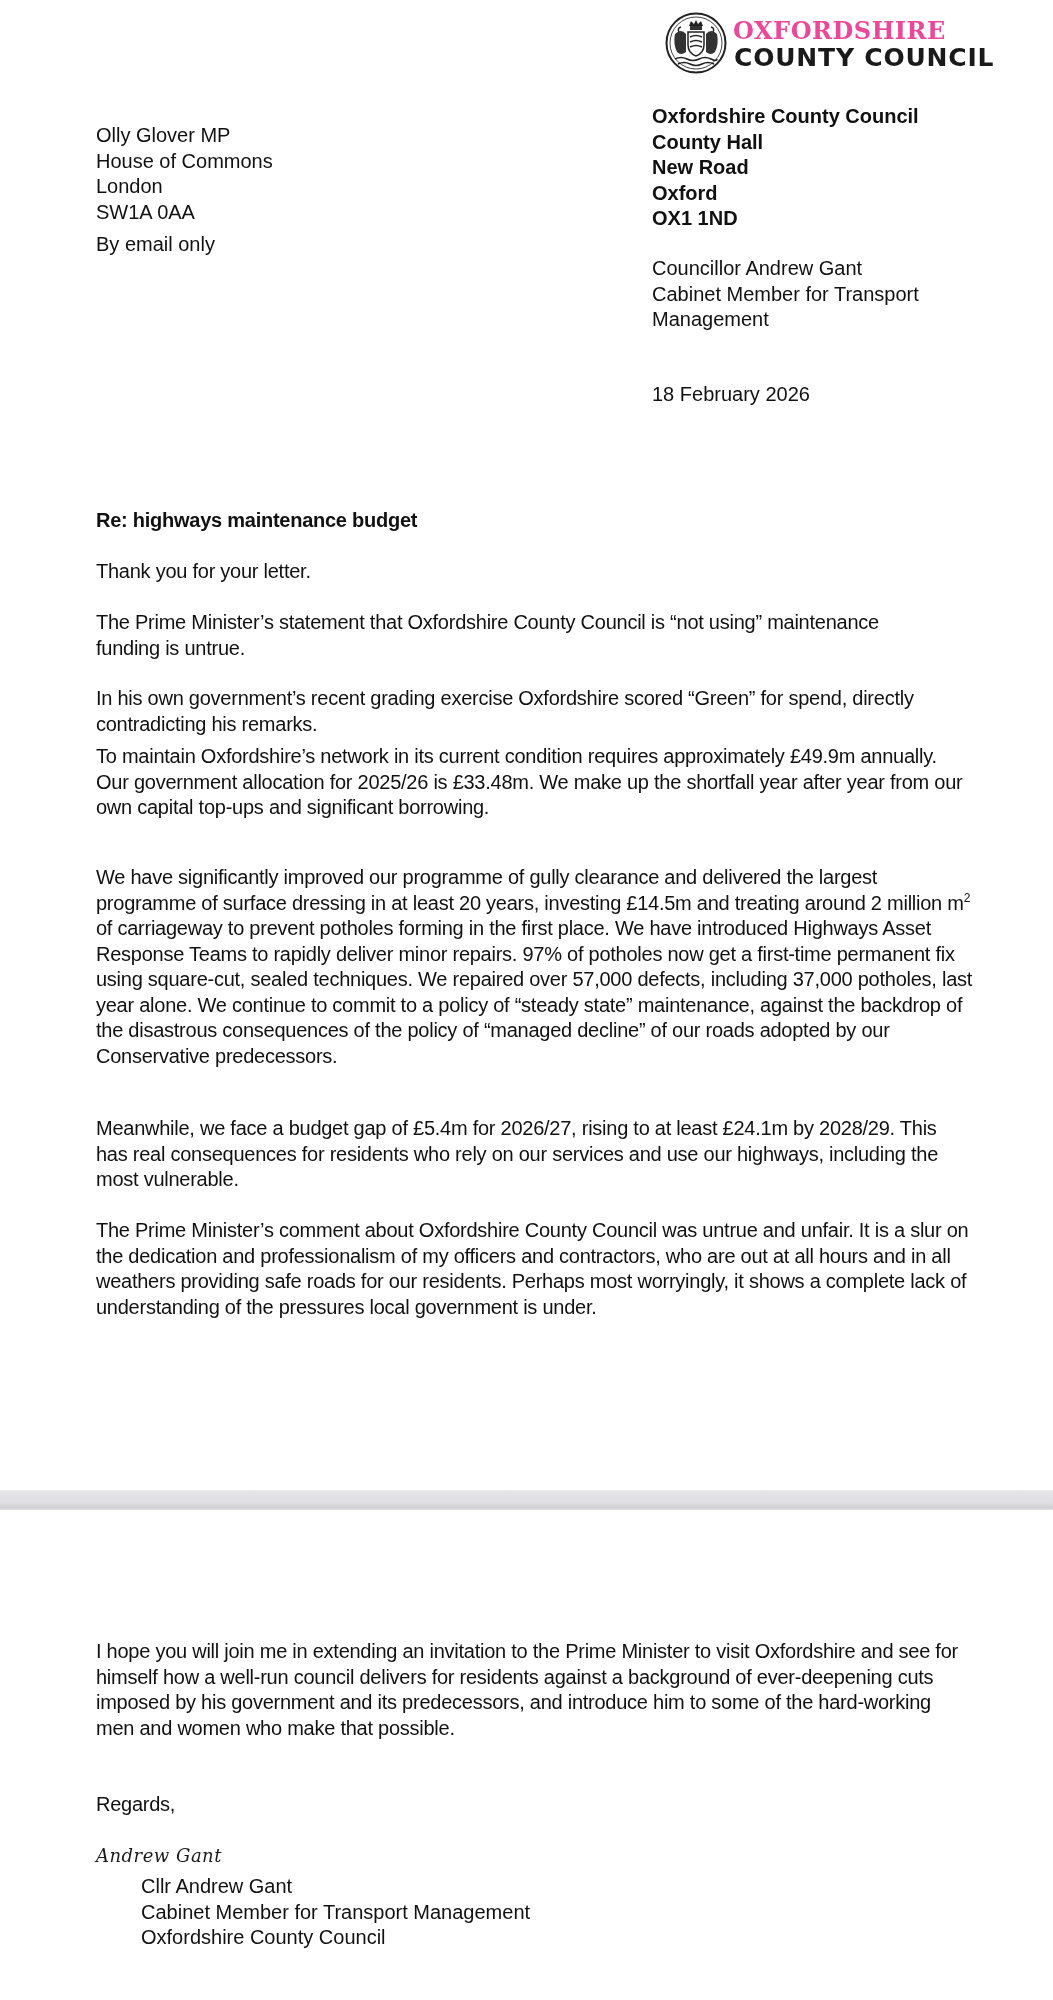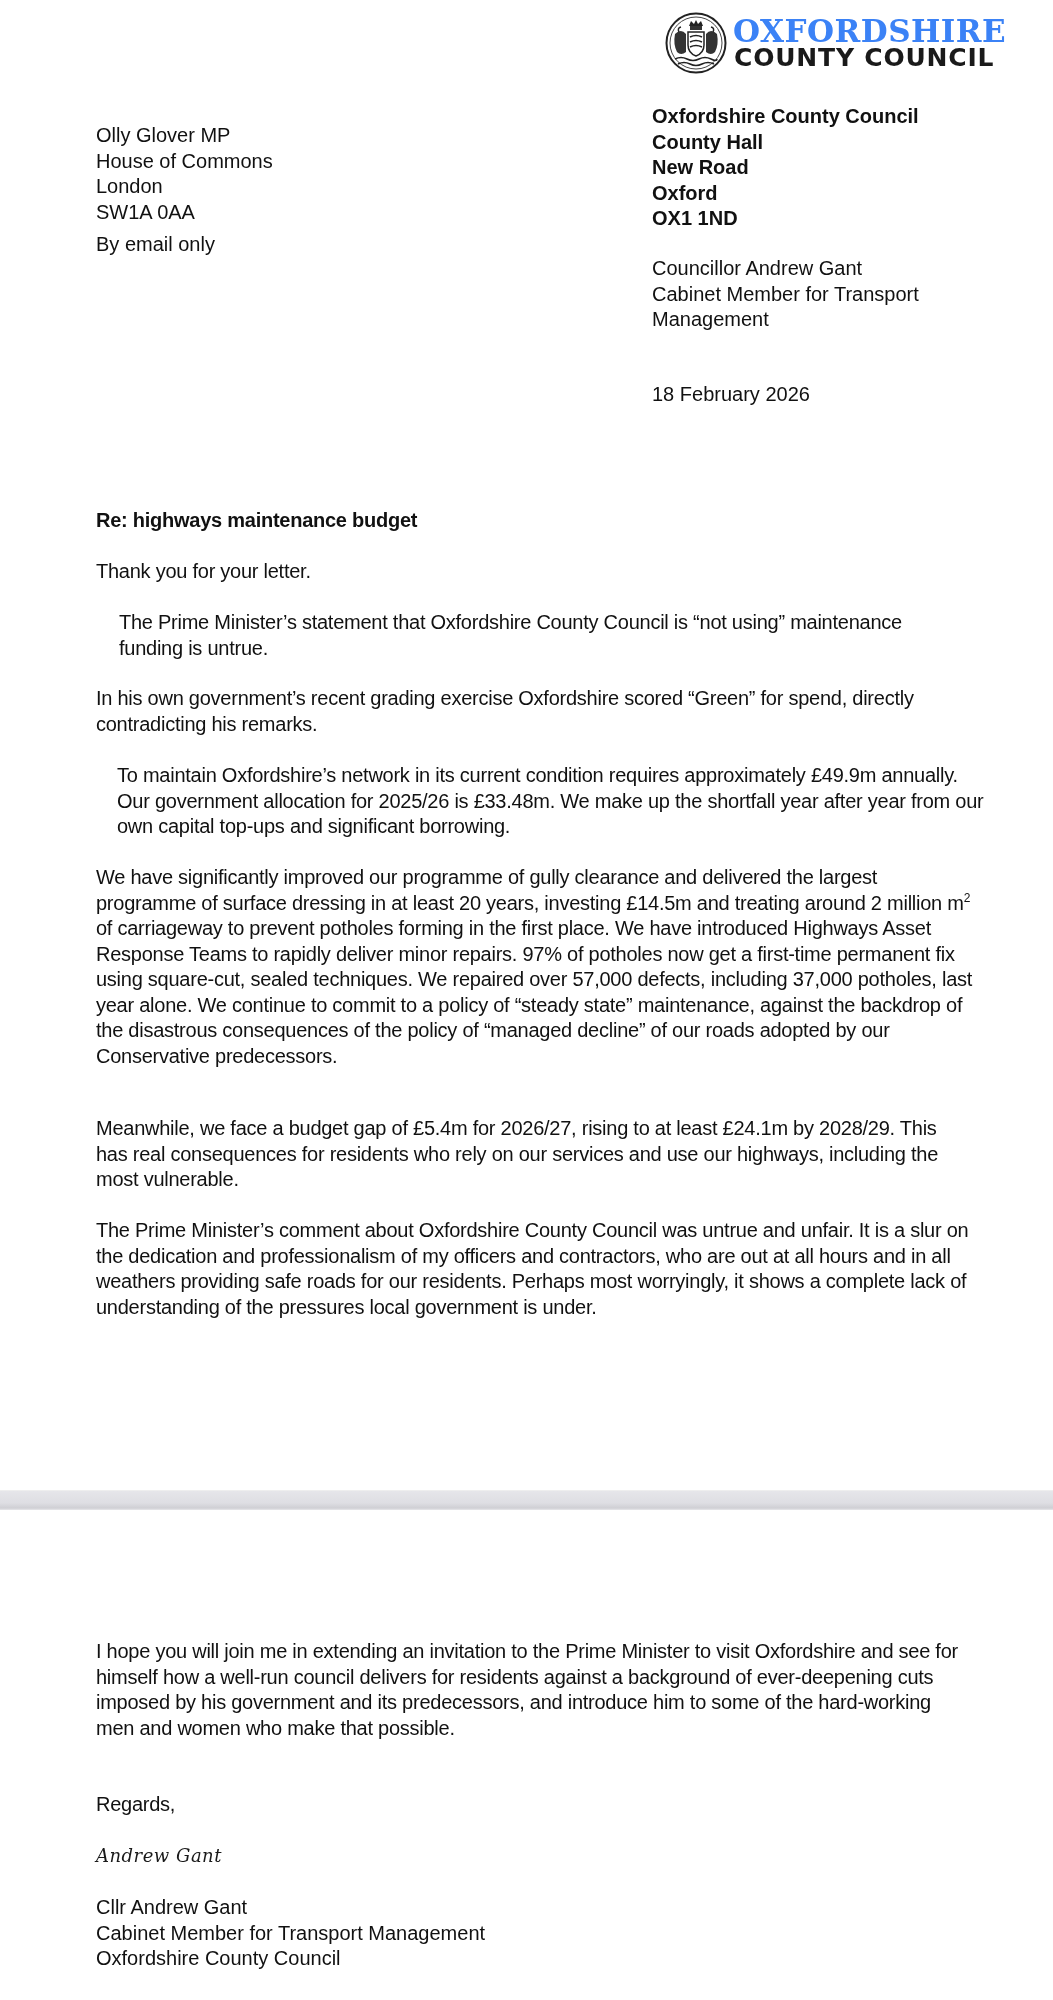--- a/index.html
+++ b/index.html
@@ -21,8 +21,8 @@
   .crest { position: absolute; left: 0; top: 2px; width: 62px; height: 62px; }
   .logo-text1 {
     position: absolute; left: 68px; top: 4px;
-    font-family: "DejaVu Serif", serif; font-weight: bold; font-size: 31px;
-    letter-spacing: 0.5px; line-height: 34px; color: #3b82f6; white-space: nowrap;
+    font-family: "DejaVu Serif", serif; font-weight: bold; font-size: 24px;
+    letter-spacing: 0.5px; line-height: 34px; color: #ec4899; white-space: nowrap;
   }
   .logo-text2 {
     position: absolute; left: 69px; top: 36px;

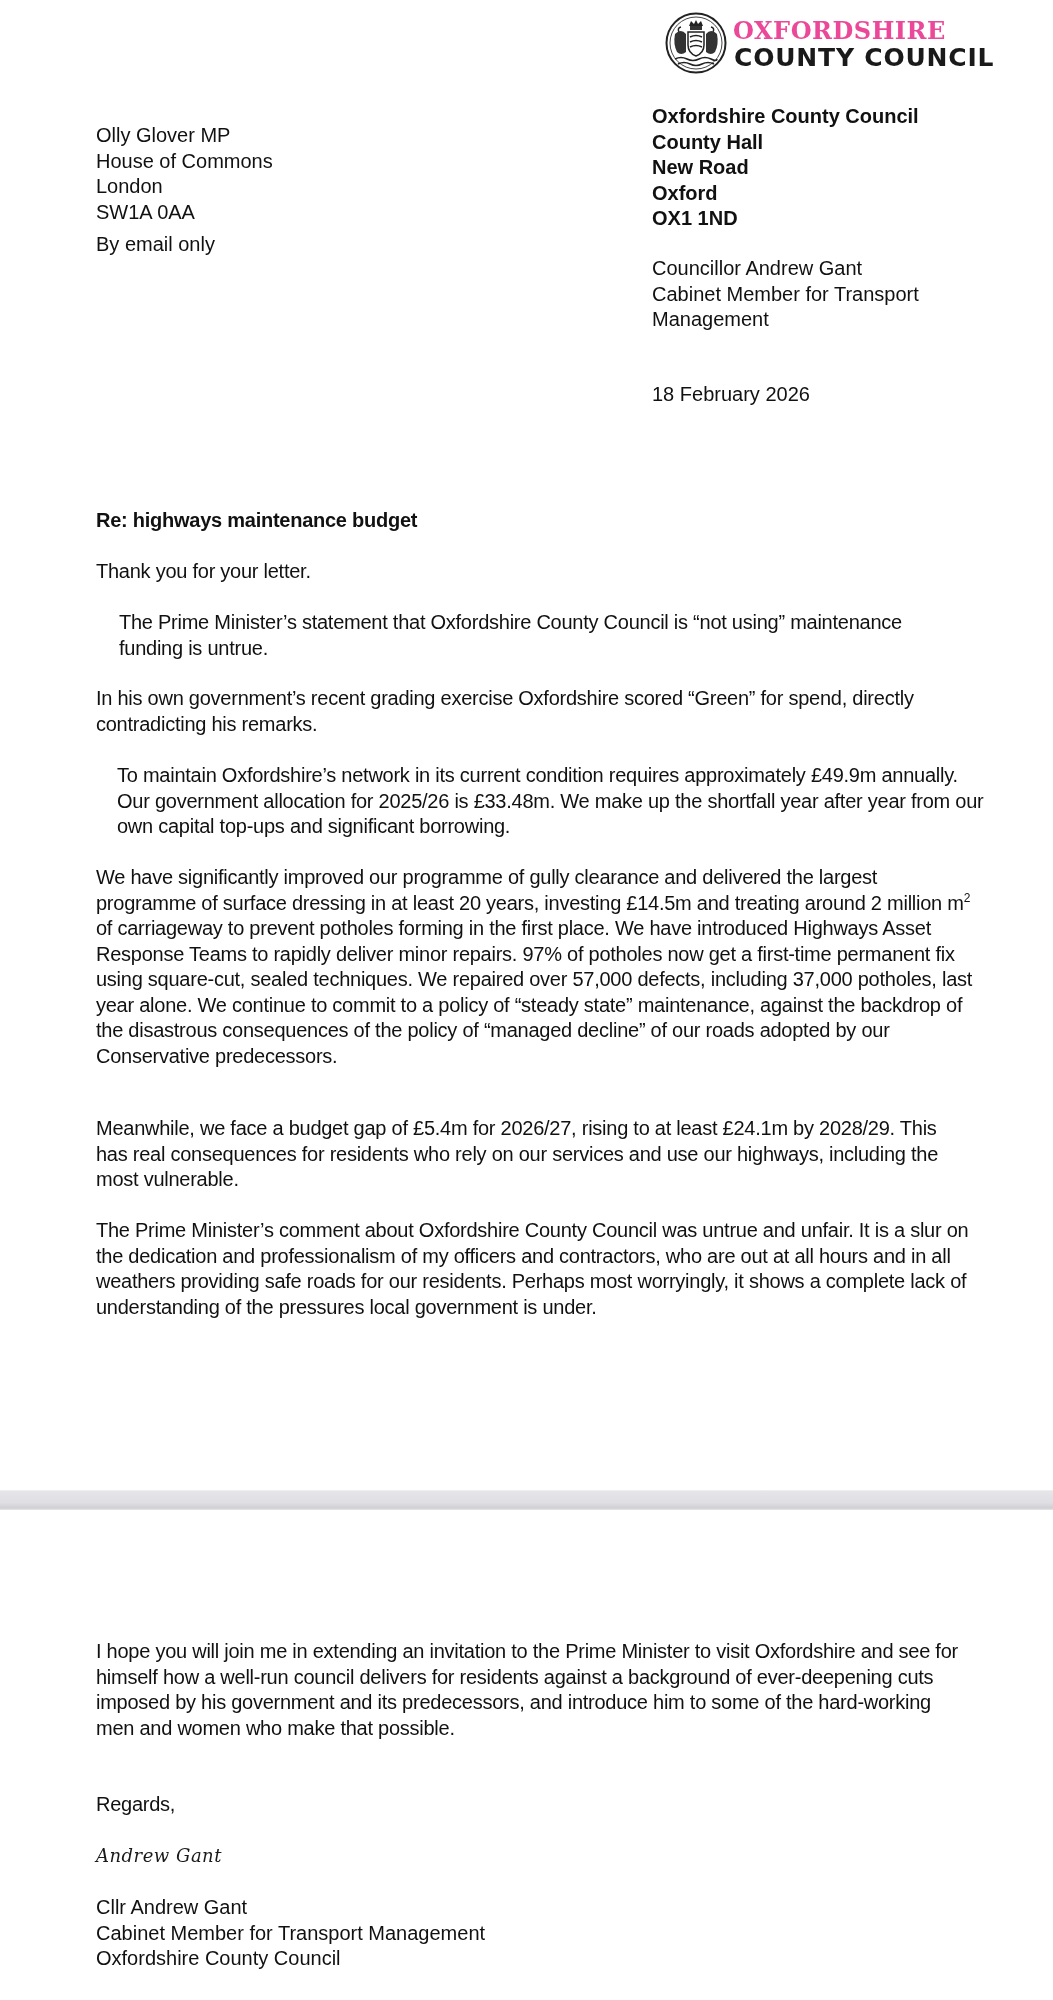--- a/index.html
+++ b/index.html
@@ -110,7 +110,7 @@
     <p class="para">Thank you for your letter.</p>
   </div>
 
-  <div class="body-col" style="top:610px; width:800px;margin-left:23px;">
+  <div class="body-col" style="top:610px; width:800px;">
     <p class="para">The Prime Minister’s statement that Oxfordshire County Council is “not using” maintenance funding is untrue.</p>
   </div>
 

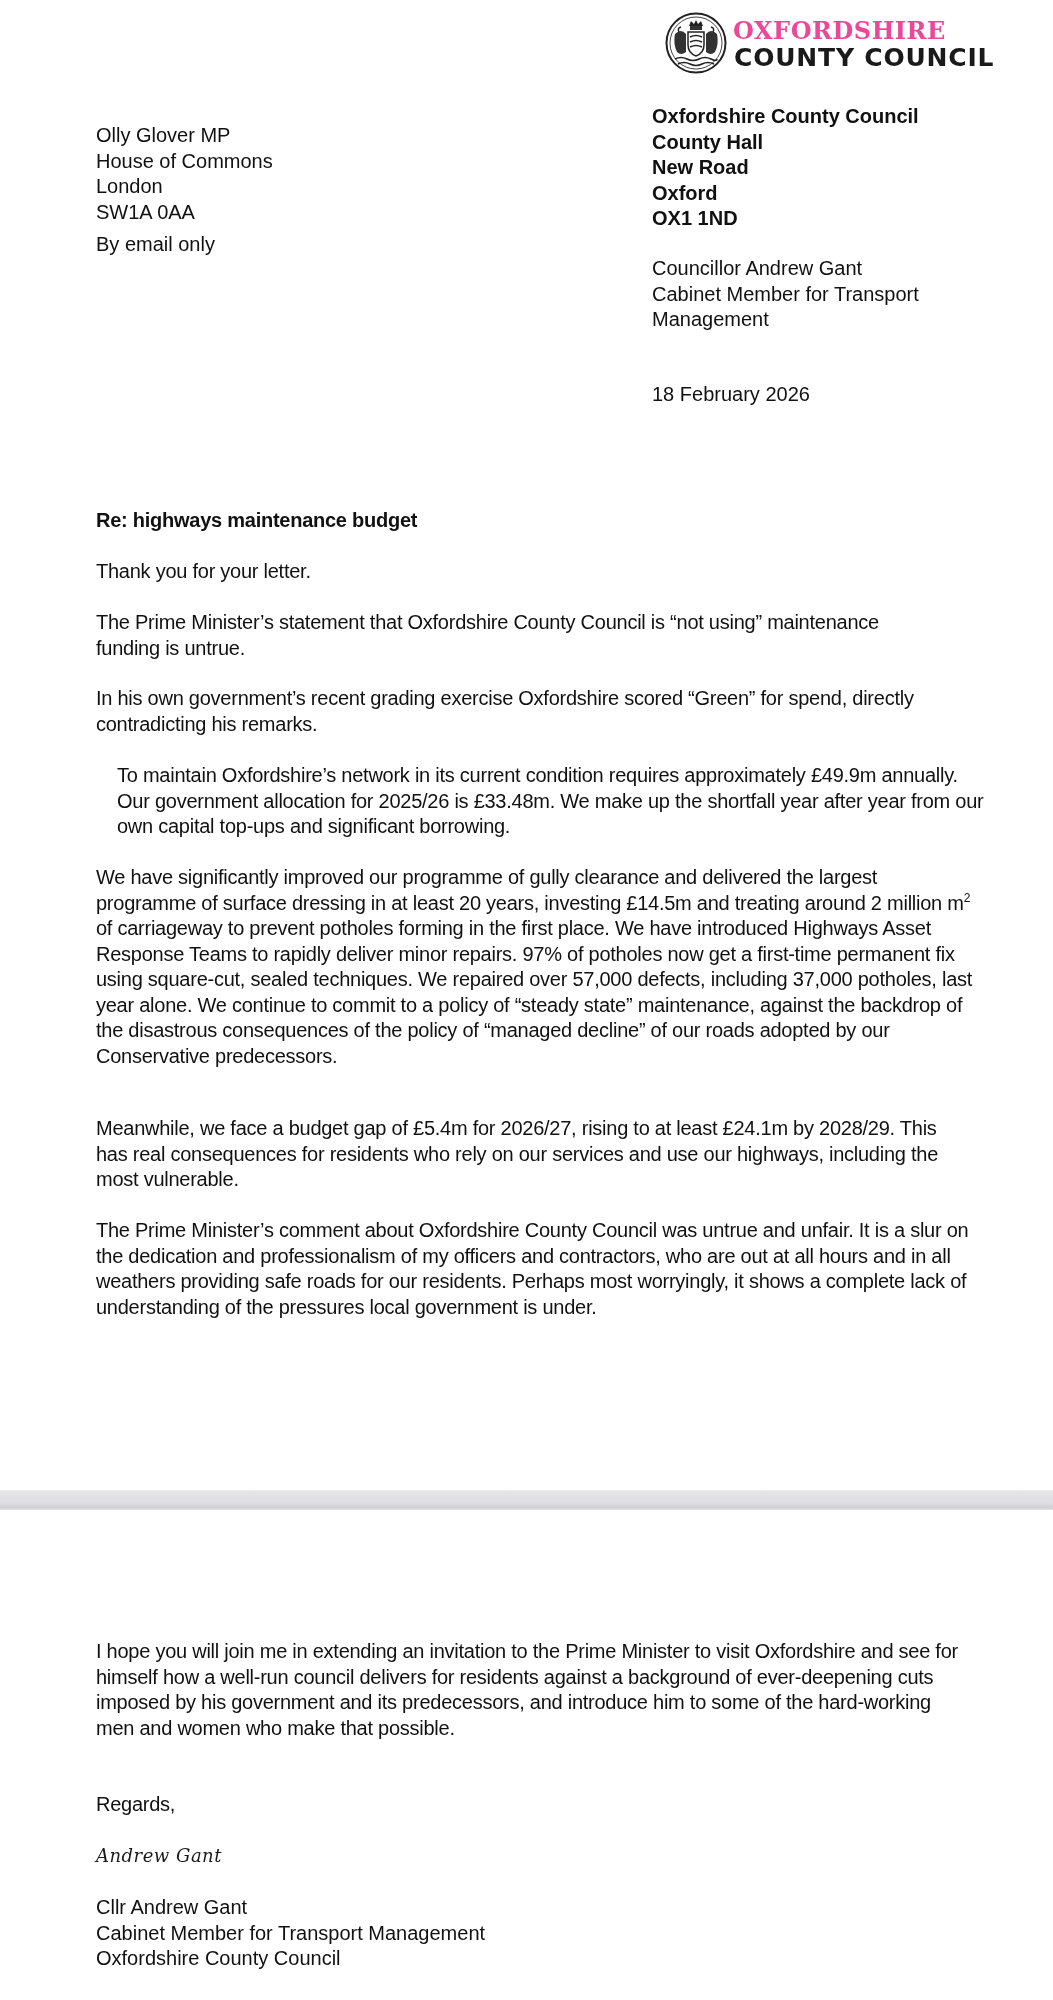--- a/index.html
+++ b/index.html
@@ -118,7 +118,7 @@
     <p class="para">In his own government’s recent grading exercise Oxfordshire scored “Green” for spend, directly contradicting his remarks.</p>
   </div>
 
-  <div class="body-col" style="top:763px; width:868px;margin-left:21px;">
+  <div class="body-col" style="top:744px; width:868px;">
     <p class="para">To maintain Oxfordshire’s network in its current condition requires approximately £49.9m annually. Our government allocation for 2025/26 is £33.48m. We make up the shortfall year after year from our own capital top-ups and significant borrowing.</p>
   </div>
 

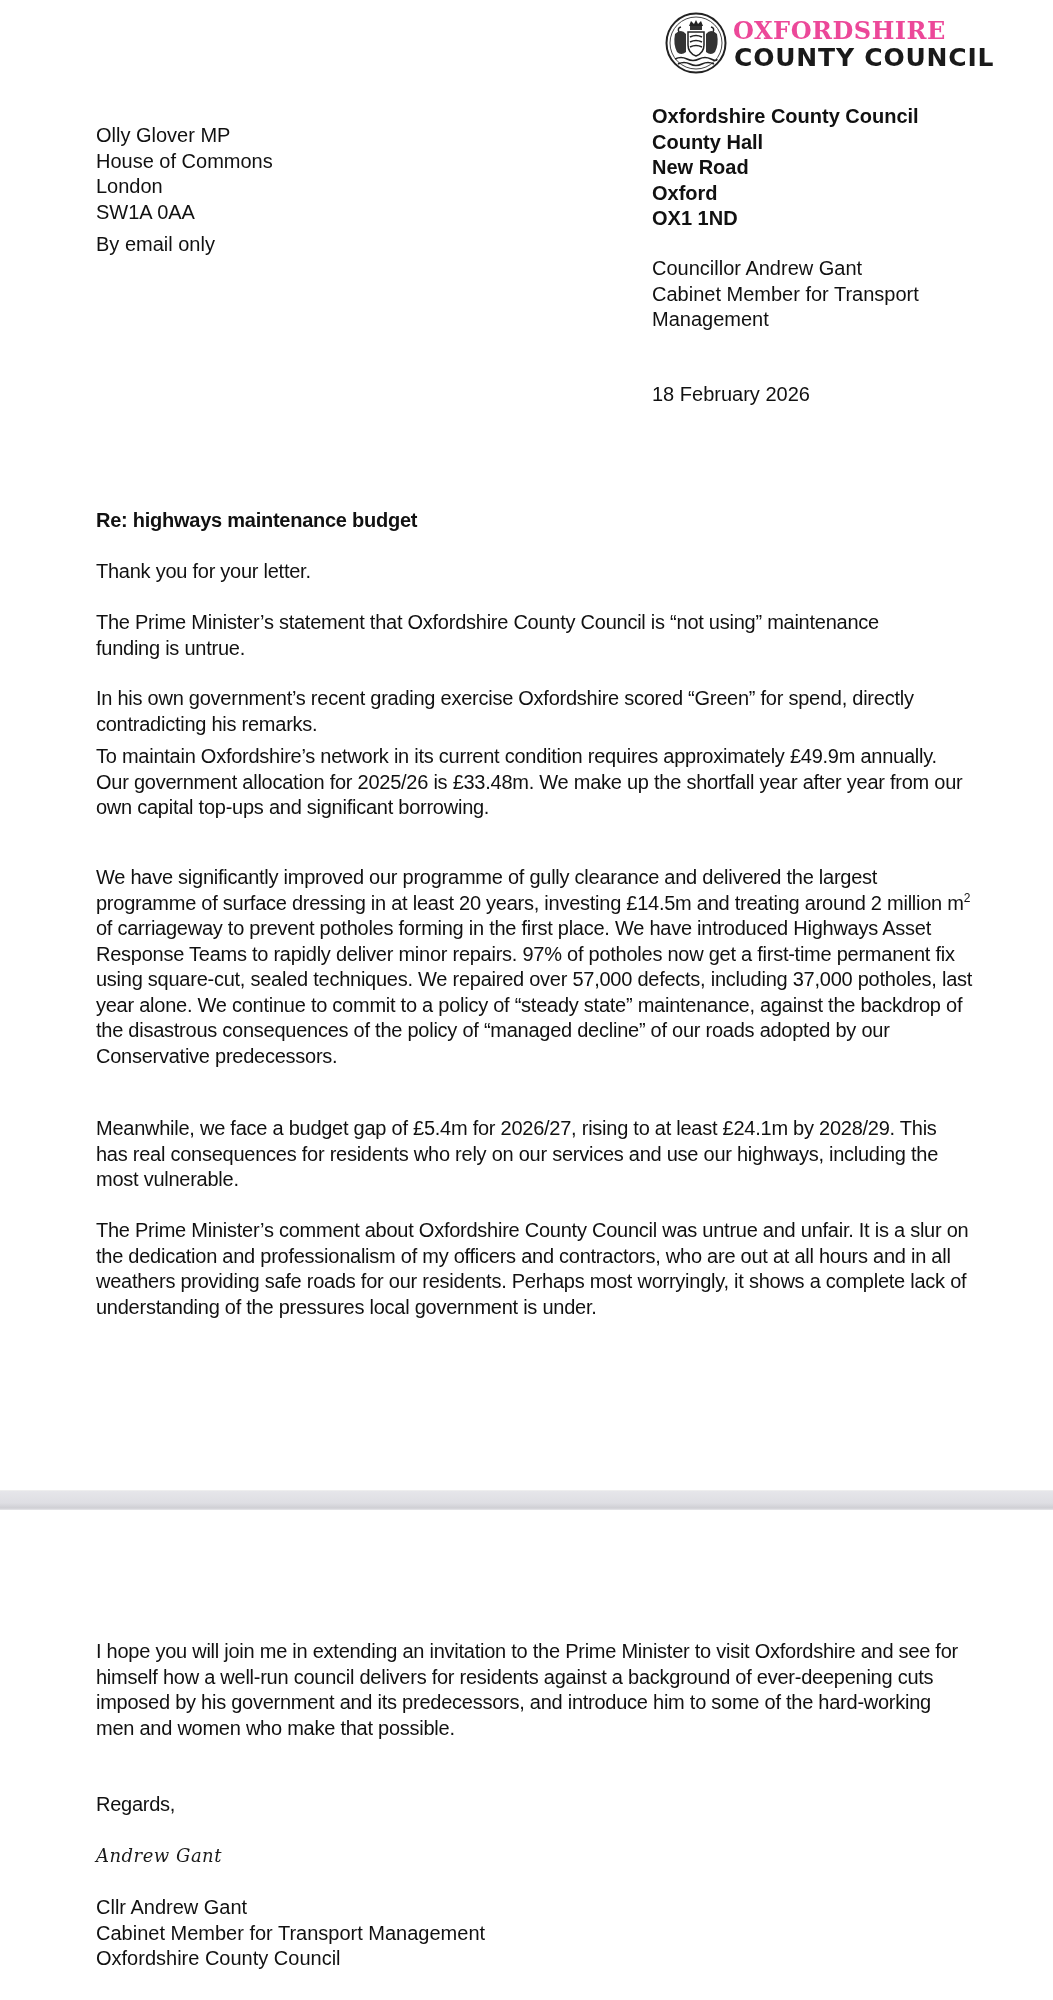--- a/index.html
+++ b/index.html
@@ -148,7 +148,7 @@
 
   <div class="body-col signature" style="top:335px;">Andrew Gant</div>
 
-  <div class="body-col txt" style="top:385px;">
+  <div class="body-col txt" style="top:364px;margin-left:45px;">
     <div>Cllr Andrew Gant</div>
     <div>Cabinet Member for Transport Management</div>
     <div>Oxfordshire County Council</div>

